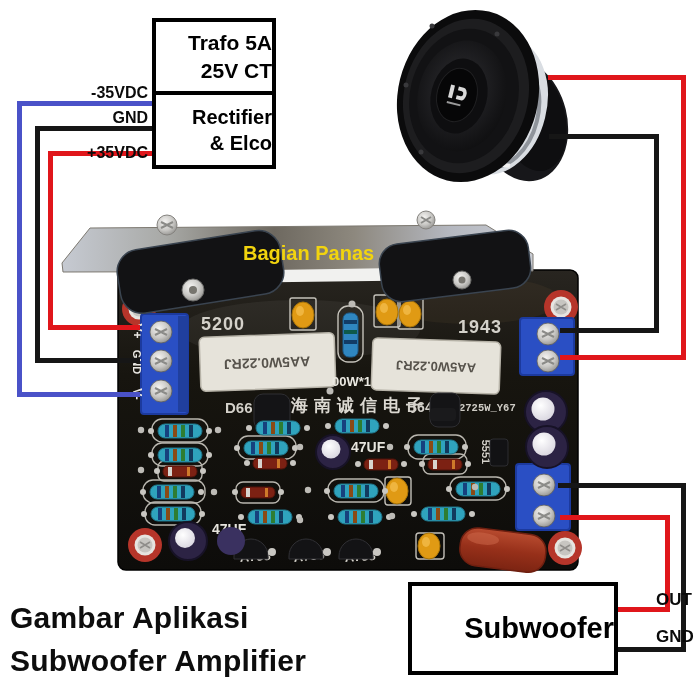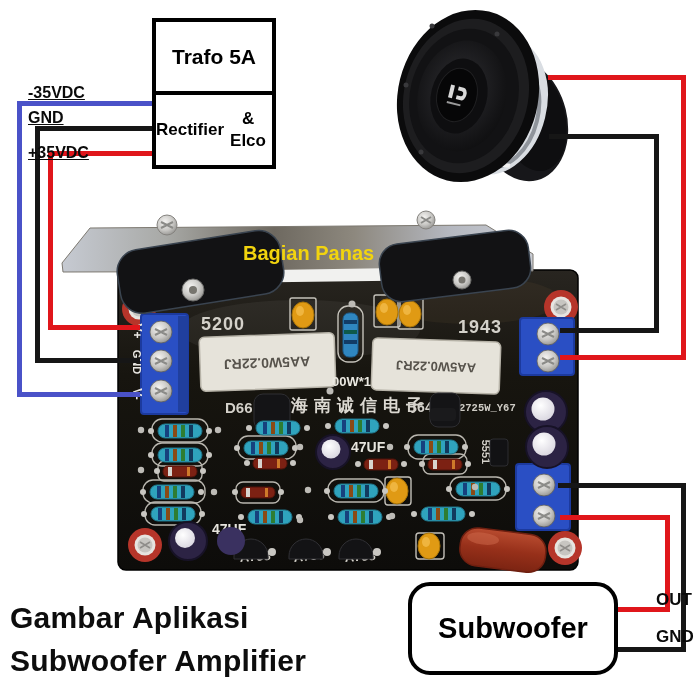--- a/index.html
+++ b/index.html
@@ -15,7 +15,7 @@
   .wire.blk{background:#161616;}
   .box{
     position:absolute;z-index:4;background:#ffffff;border:4px solid #000;
-    display:flex;flex-direction:row;align-items:center;justify-content:center;
+    display:flex;flex-direction:column;align-items:flex-end;justify-content:center;
     font-weight:bold;color:#000;text-align:center;
   }
   .trafo-box{left:152px;top:18px;width:124px;height:77px;font-size:21px;line-height:1.32;}

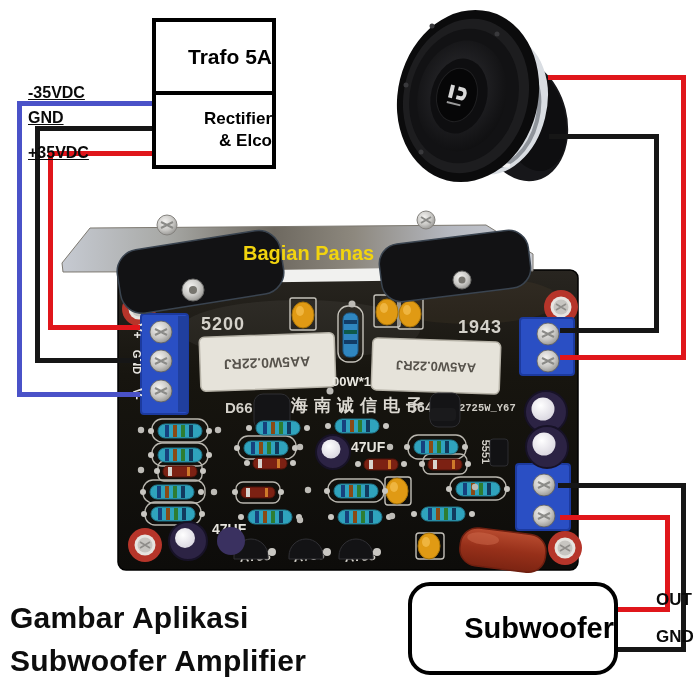--- a/index.html
+++ b/index.html
@@ -350,6 +350,7 @@
 
   <div class="box trafo-box">
     <div>Trafo 5A</div>
+    <div>25V CT</div>
   </div>
   <div class="box rect-box">
     <div>Rectifier</div>

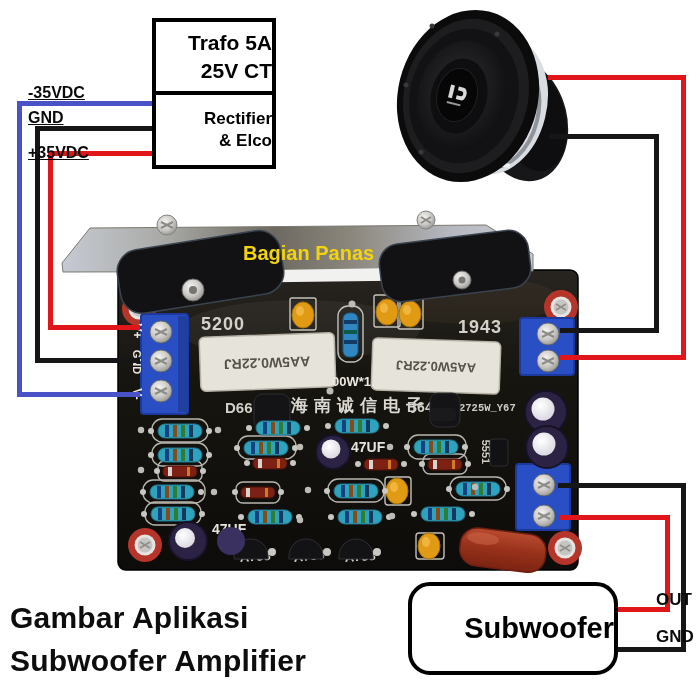--- a/index.html
+++ b/index.html
@@ -22,8 +22,8 @@
   .rect-box{left:152px;top:91px;width:124px;height:78px;font-size:17px;line-height:1.32;}
   .filter-box{left:408px;top:582px;width:210px;height:93px;font-size:29px;line-height:1.25;border-radius:22px;}
   .rail-label{
-    position:absolute;z-index:4;left:28px;width:120px;
-    font-weight:bold;font-size:16px;color:#0a0a0a;text-decoration:underline;
+    position:absolute;z-index:4;left:28px;width:120px;text-align:right;
+    font-weight:bold;font-size:16px;color:#0a0a0a;
   }
   .banner{
     position:absolute;z-index:4;left:62px;top:191px;width:472px;height:28px;

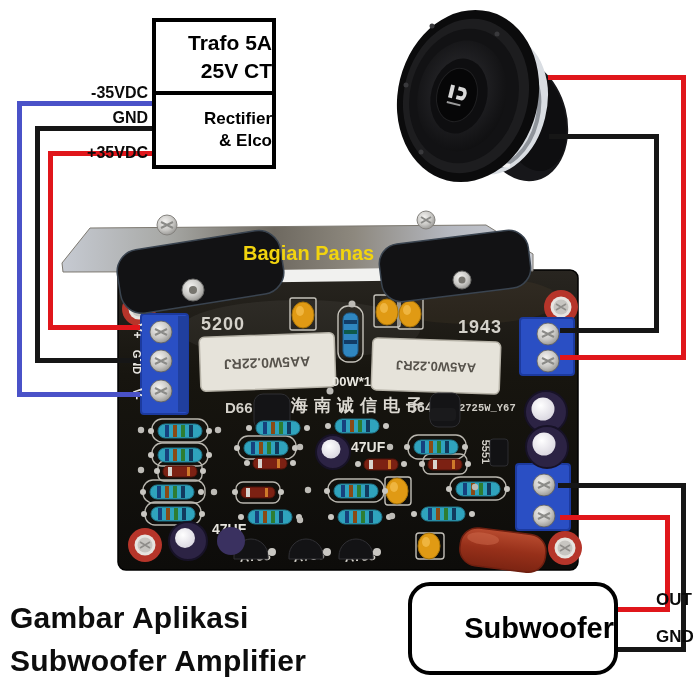--- a/index.html
+++ b/index.html
@@ -19,7 +19,7 @@
     font-weight:bold;color:#000;text-align:center;
   }
   .trafo-box{left:152px;top:18px;width:124px;height:77px;font-size:21px;line-height:1.32;}
-  .rect-box{left:152px;top:91px;width:124px;height:78px;font-size:17px;line-height:1.32;}
+  .rect-box{left:152px;top:91px;width:124px;height:78px;font-size:20px;line-height:1.32;}
   .filter-box{left:408px;top:582px;width:210px;height:93px;font-size:29px;line-height:1.25;border-radius:22px;}
   .rail-label{
     position:absolute;z-index:4;left:28px;width:120px;text-align:right;

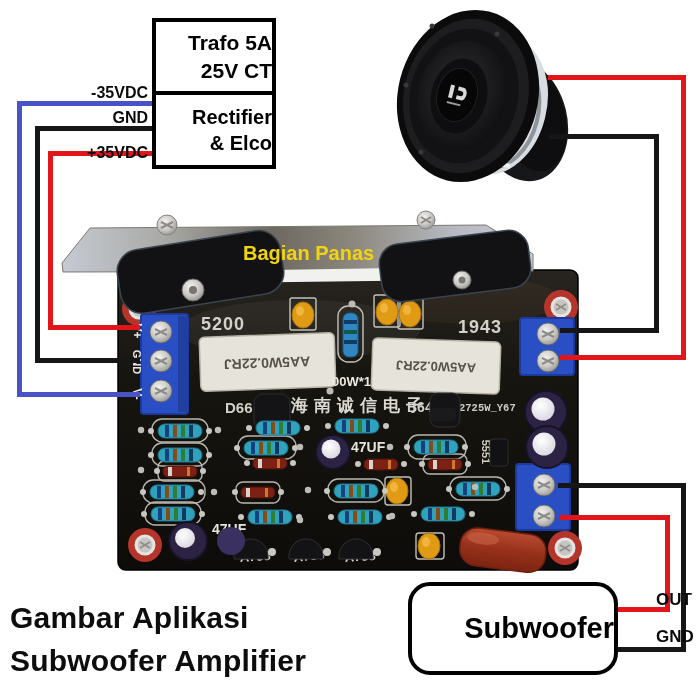--- a/index.html
+++ b/index.html
@@ -20,7 +20,7 @@
   }
   .trafo-box{left:152px;top:18px;width:124px;height:77px;font-size:21px;line-height:1.32;}
   .rect-box{left:152px;top:91px;width:124px;height:78px;font-size:20px;line-height:1.32;}
-  .filter-box{left:408px;top:582px;width:210px;height:93px;font-size:29px;line-height:1.25;border-radius:22px;}
+  .filter-box{left:408px;top:582px;width:210px;height:93px;font-size:29px;line-height:1.25;}
   .rail-label{
     position:absolute;z-index:4;left:28px;width:120px;text-align:right;
     font-weight:bold;font-size:16px;color:#0a0a0a;

